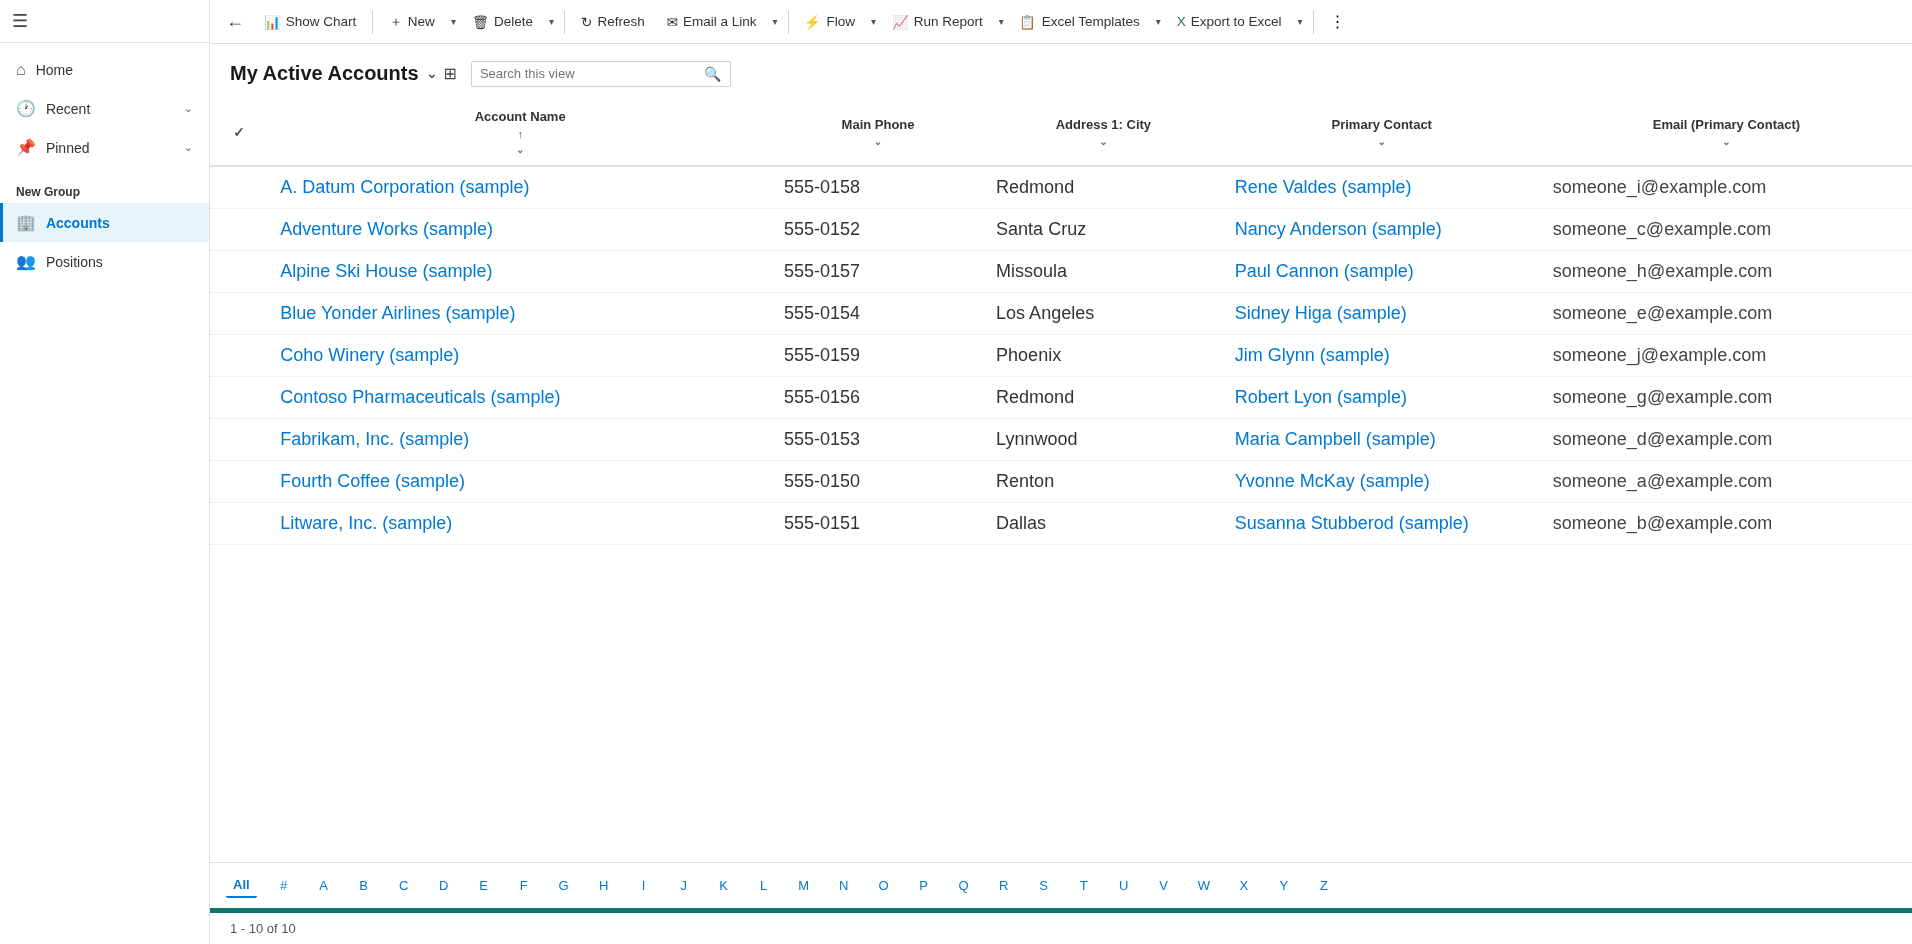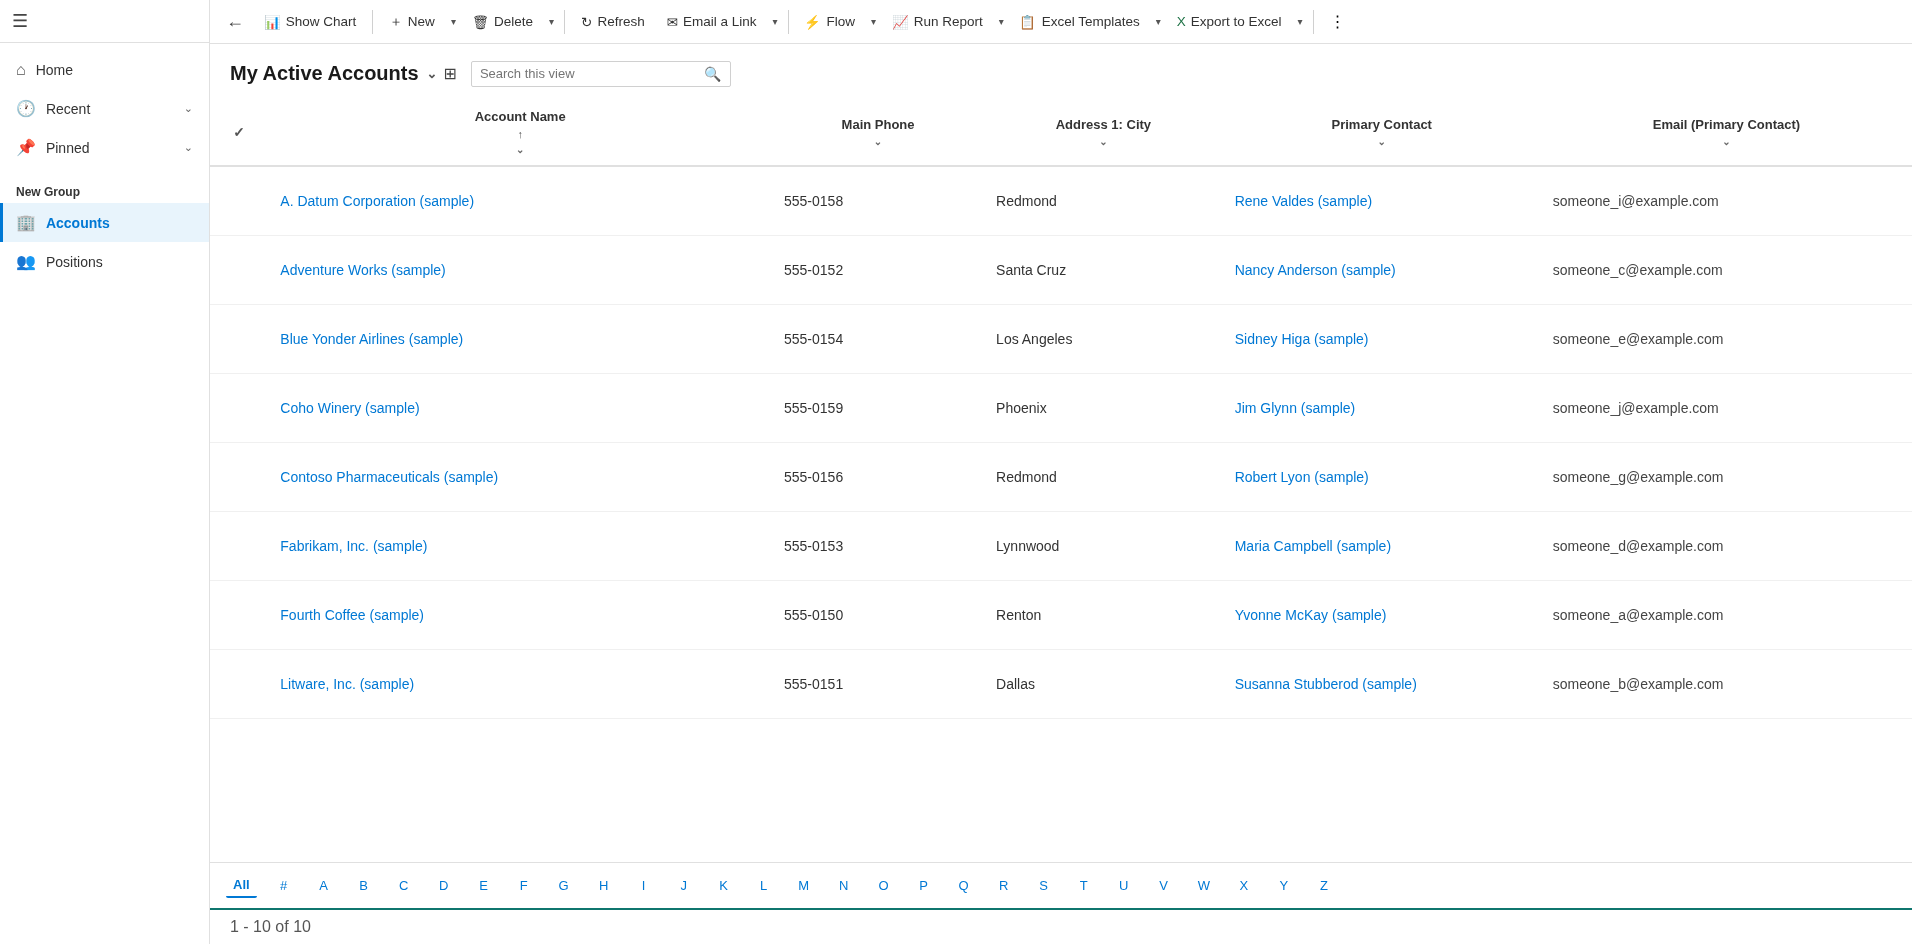--- a/index.html
+++ b/index.html
@@ -214,8 +214,8 @@
       cursor: pointer;
     }
     tbody td {
-      padding: 26px 12px;
-      font-size: 14px;
+      padding: 10px 12px;
+      font-size: 18px;
       color: #333;
       white-space: nowrap;
       overflow: hidden;

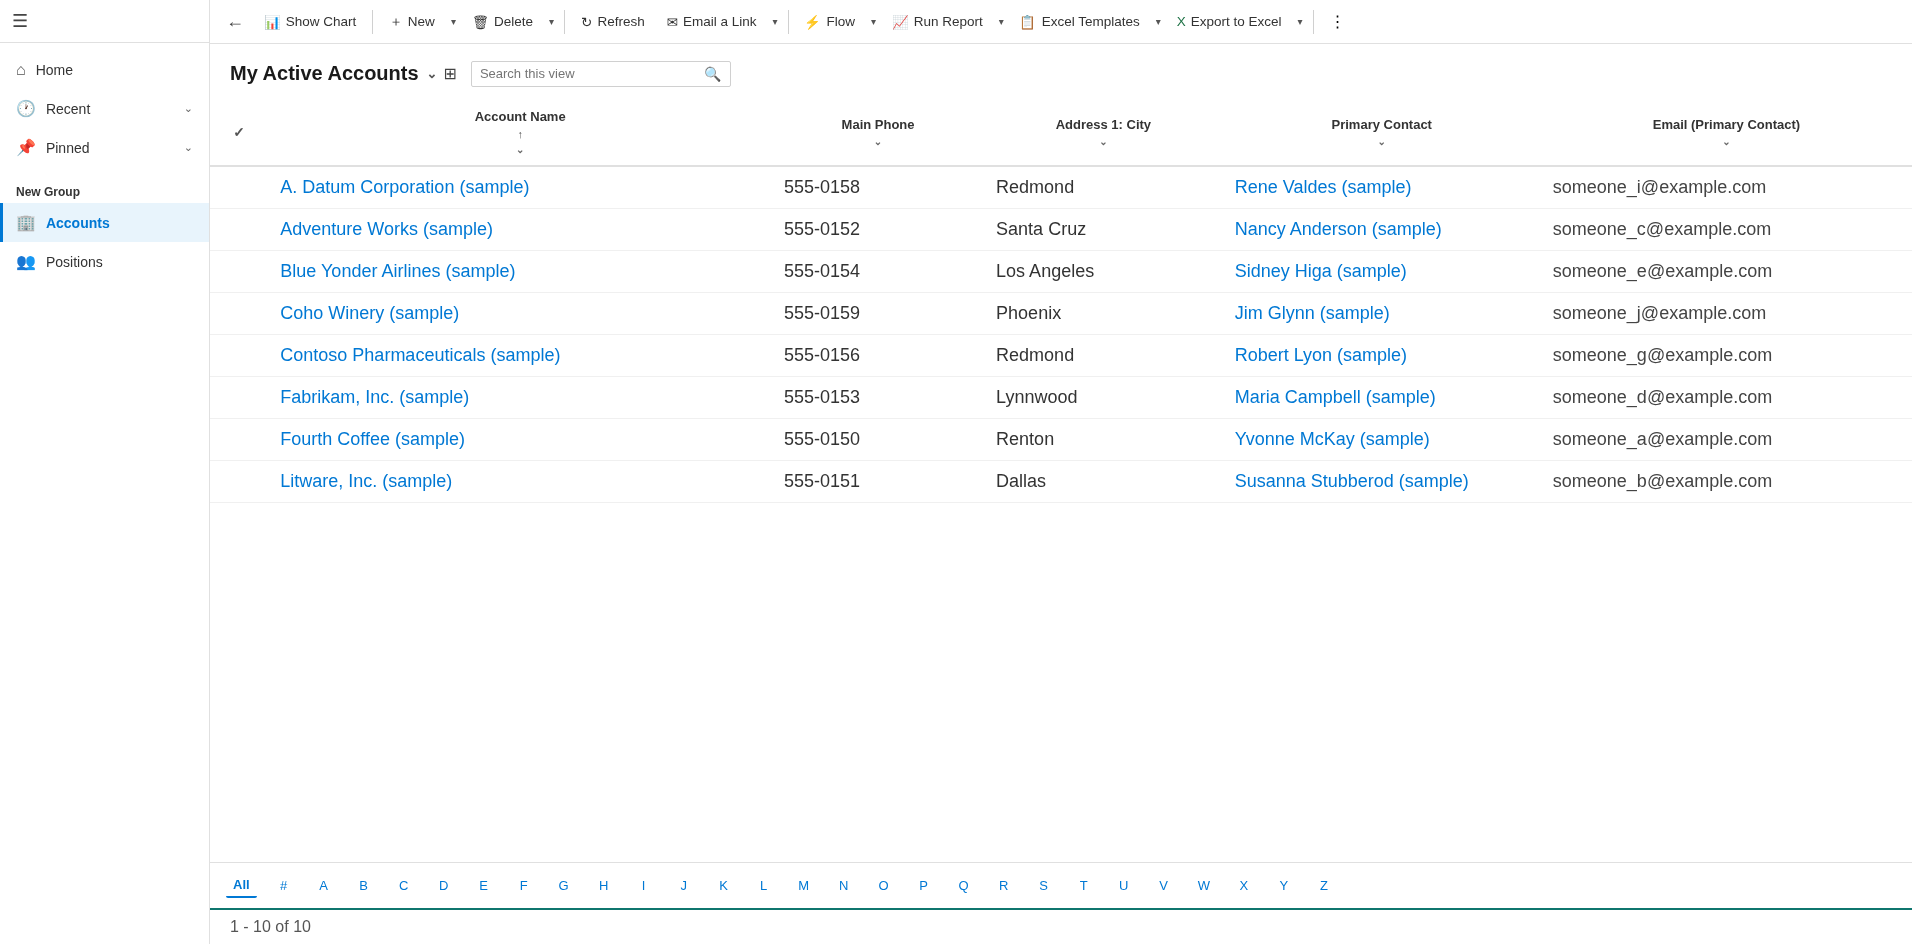--- a/index.html
+++ b/index.html
@@ -457,6 +457,14 @@
     </tr>
           <tr>
       <td></td>
+      <td class="td-link">Alpine Ski House (sample)</td>
+      <td>555-0157</td>
+      <td>Missoula</td>
+      <td class="td-contact-link">Paul Cannon (sample)</td>
+      <td class="td-email">someone_h@example.com</td>
+    </tr>
+          <tr>
+      <td></td>
       <td class="td-link">Blue Yonder Airlines (sample)</td>
       <td>555-0154</td>
       <td>Los Angeles</td>

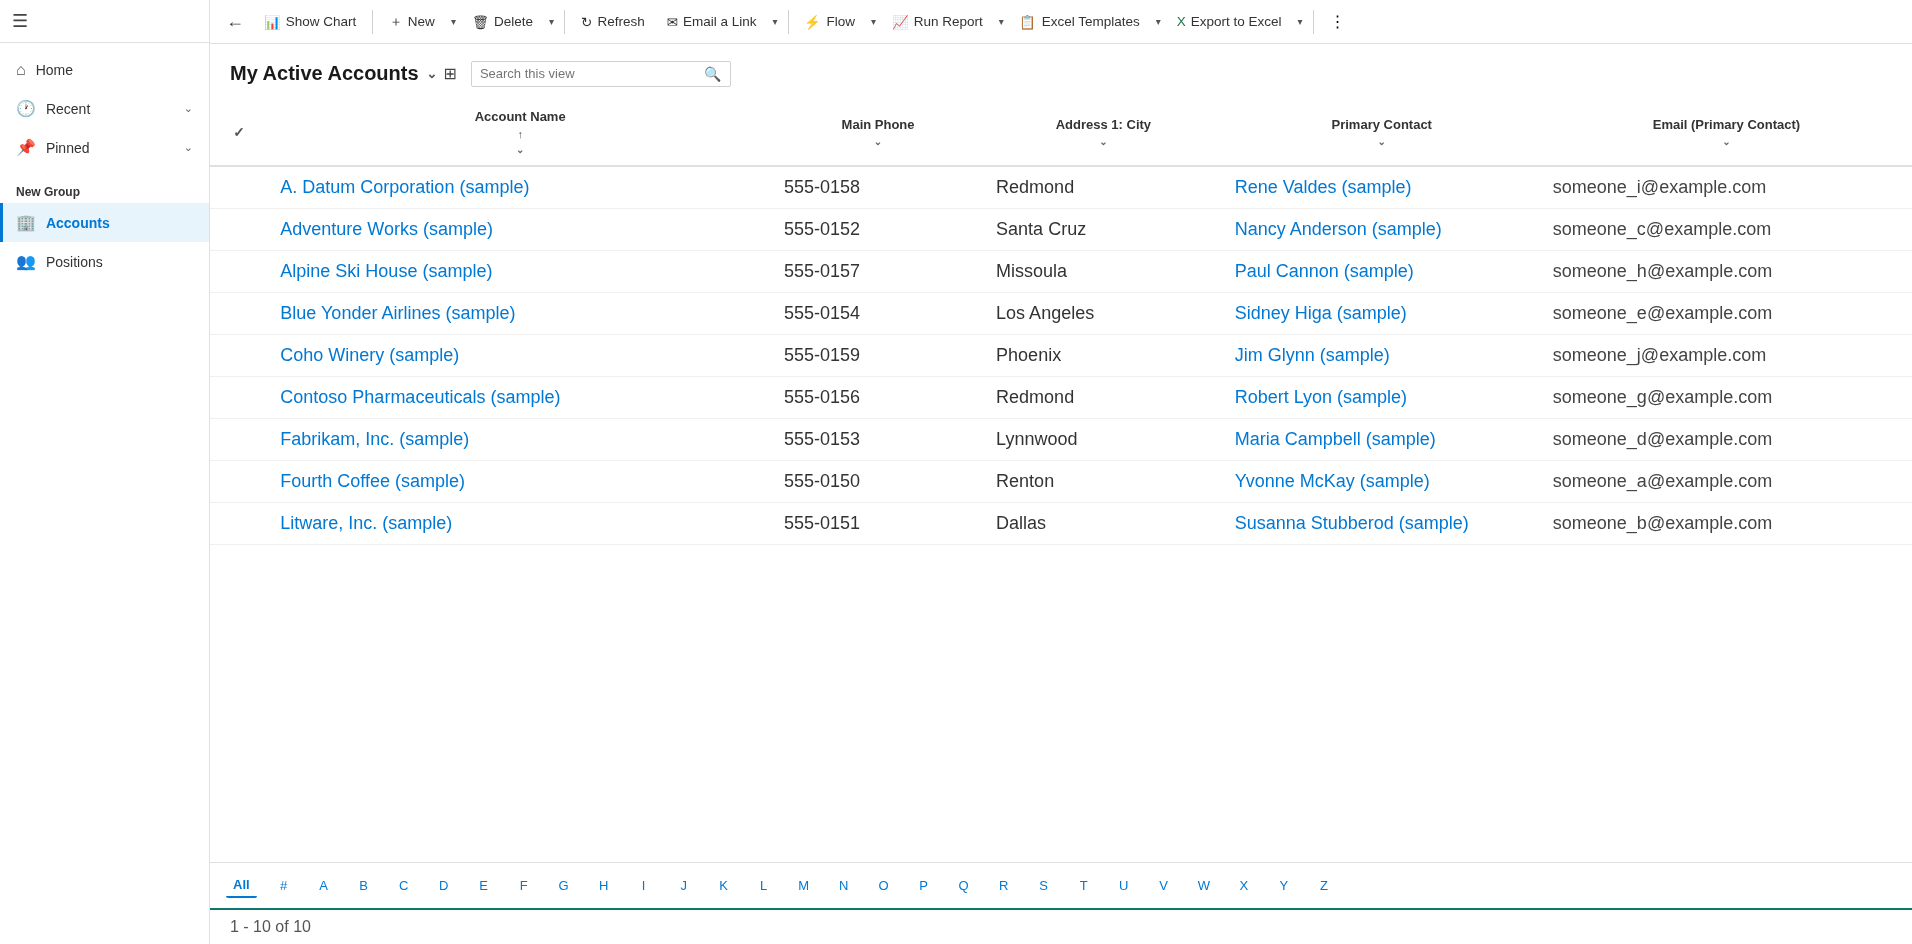--- a/index.html
+++ b/index.html
@@ -263,10 +263,10 @@
     
     .record-count {
       padding: 8px 20px;
-      font-size: 16px;
+      font-size: 13px;
       color: #555;
       background: #fff;
-      border-top: 2px solid #0f766e;
+      border-top: 5px solid #0f766e;
       flex-shrink: 0;
     }
 

